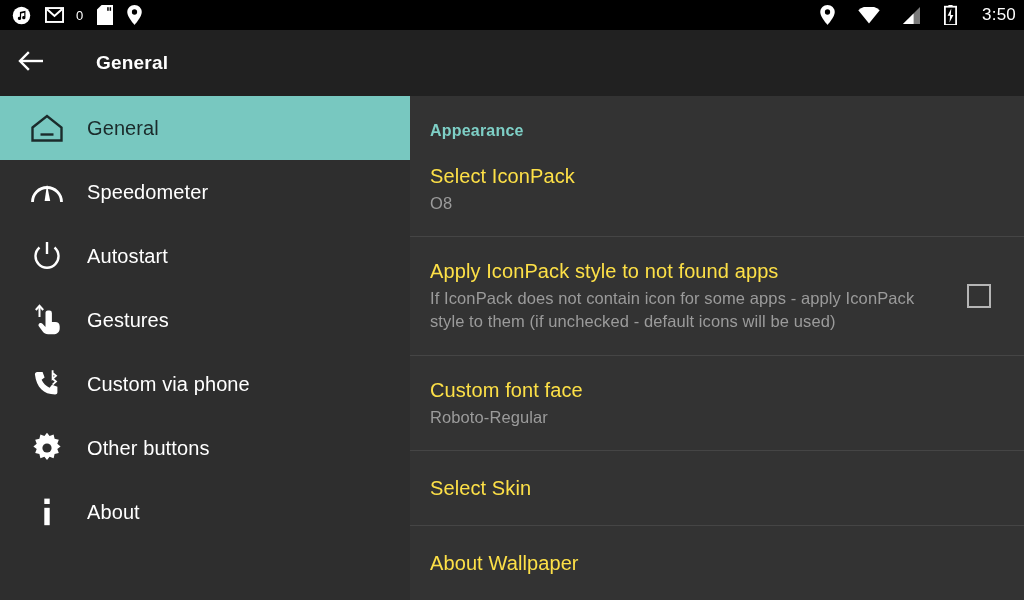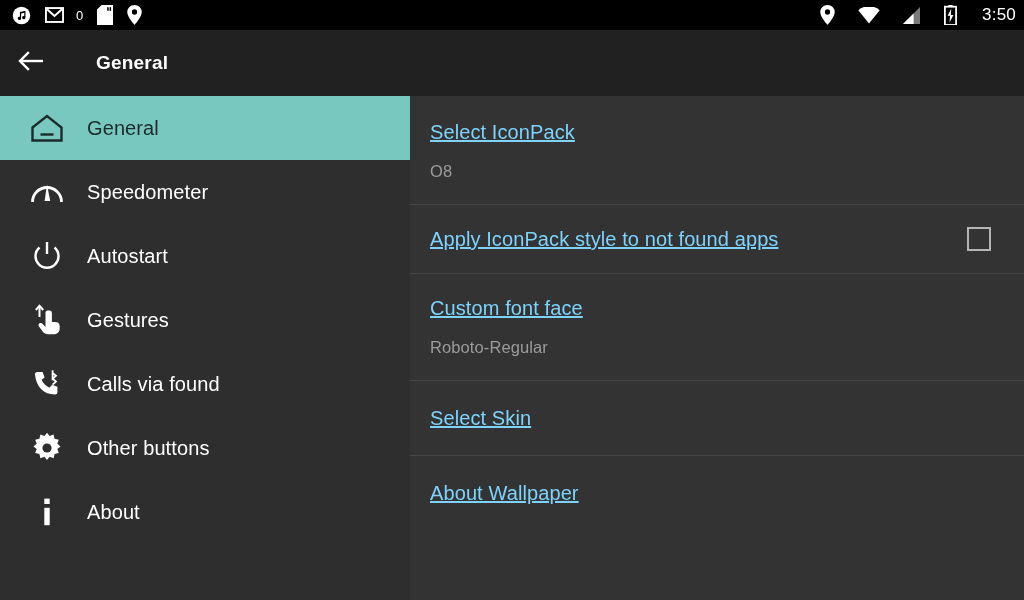--- a/index.html
+++ b/index.html
@@ -363,6 +363,7 @@
 
     <div class="content">
 
+      <div class="section-header">Appearance</div>
 
       <div class="pref pref-iconpack">
         <div class="pref-inner">

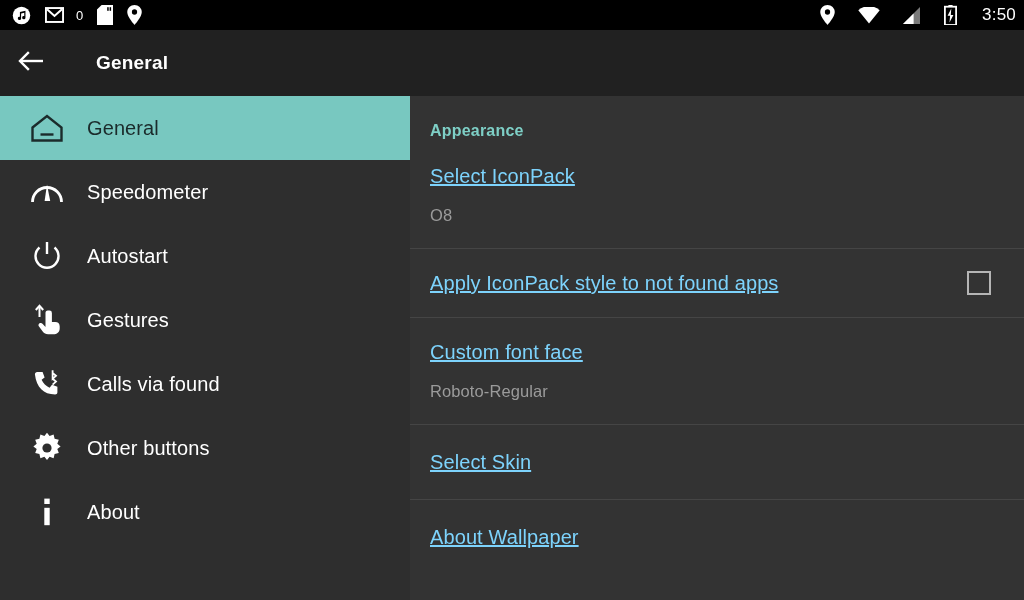--- a/index.html
+++ b/index.html
@@ -162,11 +162,10 @@
     padding-right: 92px;
   }
   .pref-title {
-    color: #7dd3fc;
+    color: #fde047;
     font-size: 20px;
     line-height: 24px;
     letter-spacing: 0.1px;
-    text-decoration: underline;
   }
   .pref-summary {
     color: #9b9b9b;

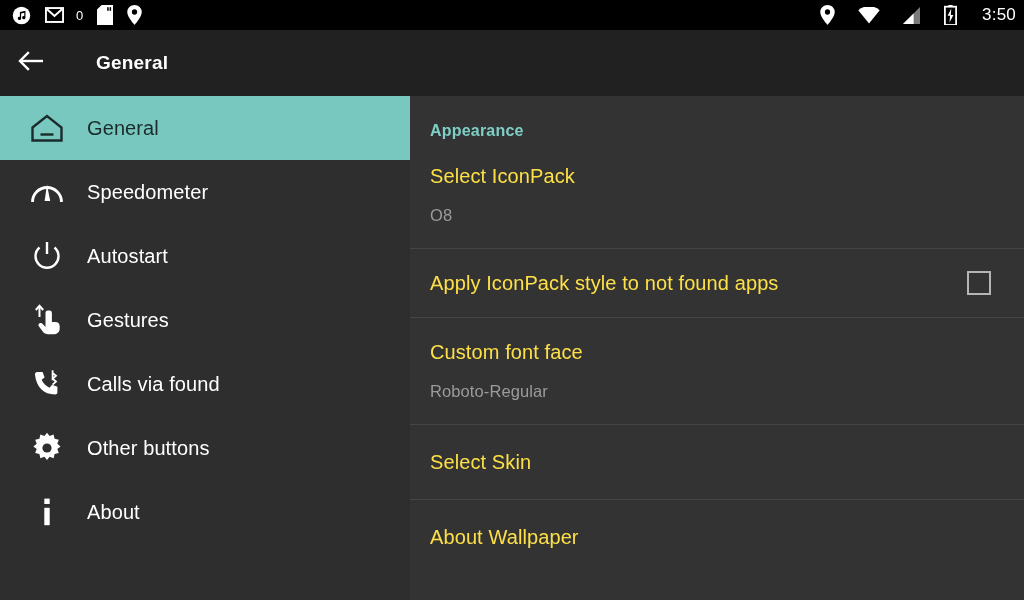--- a/index.html
+++ b/index.html
@@ -171,7 +171,7 @@
     color: #9b9b9b;
     font-size: 16.5px;
     line-height: 23px;
-    margin-top: 16px;
+    margin-top: 4px;
     letter-spacing: 0.1px;
   }
   .divider {

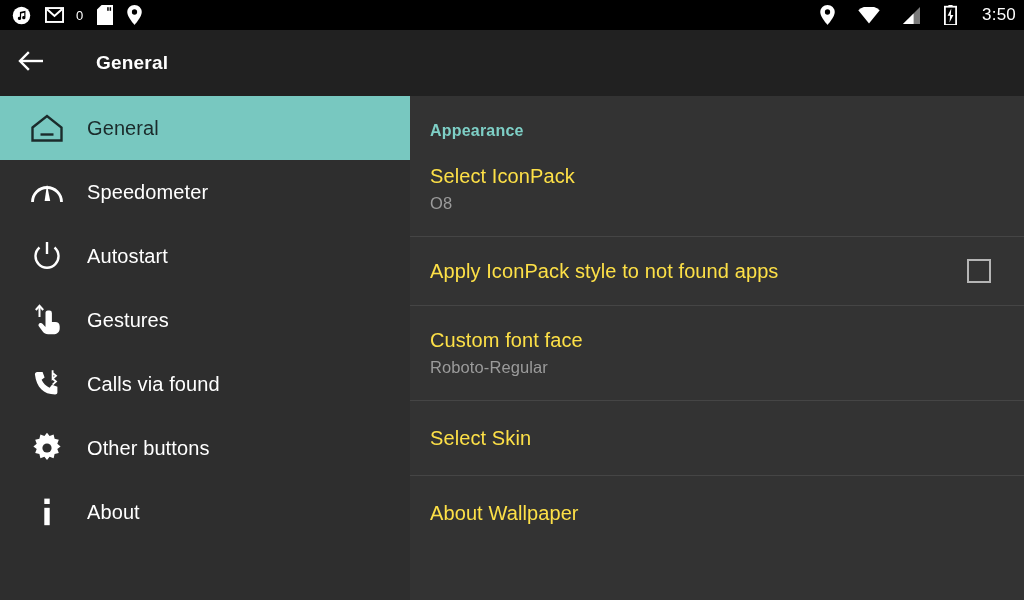--- a/index.html
+++ b/index.html
@@ -375,6 +375,7 @@
       <div class="pref pref-applystyle">
         <div class="pref-inner">
           <div class="pref-title">Apply IconPack style to not found apps</div>
+          <div class="pref-summary">If IconPack does not contain icon for some apps - apply IconPack style to them (if unchecked - default icons will be used)</div>
         </div>
         <div class="checkbox"></div>
       </div>

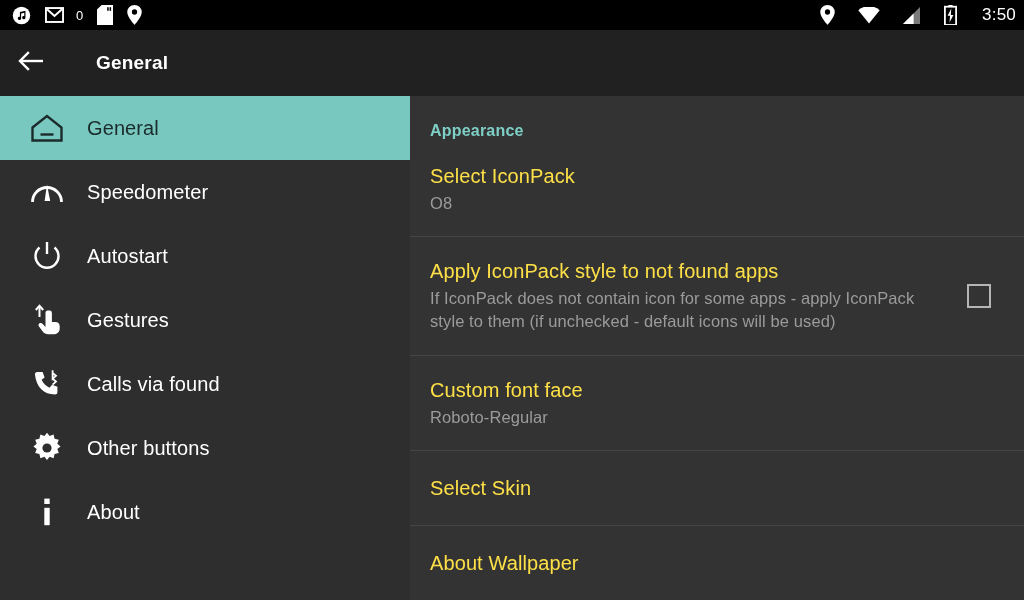--- a/index.html
+++ b/index.html
@@ -336,7 +336,7 @@
             <path d="M21.6 2.2 v8.6 l3.4-3.0 -3.4-2.8 m0 5.8 l3.4 2.8 -3.4 3.0" fill="none" stroke="#ffffff" stroke-width="1.8"></path>
           </svg>
         </span>
-        <span class="nav-label">Calls via found</span>
+        <span class="nav-label">Custom via phone</span>
       </div>
 
       <div class="nav-item">

